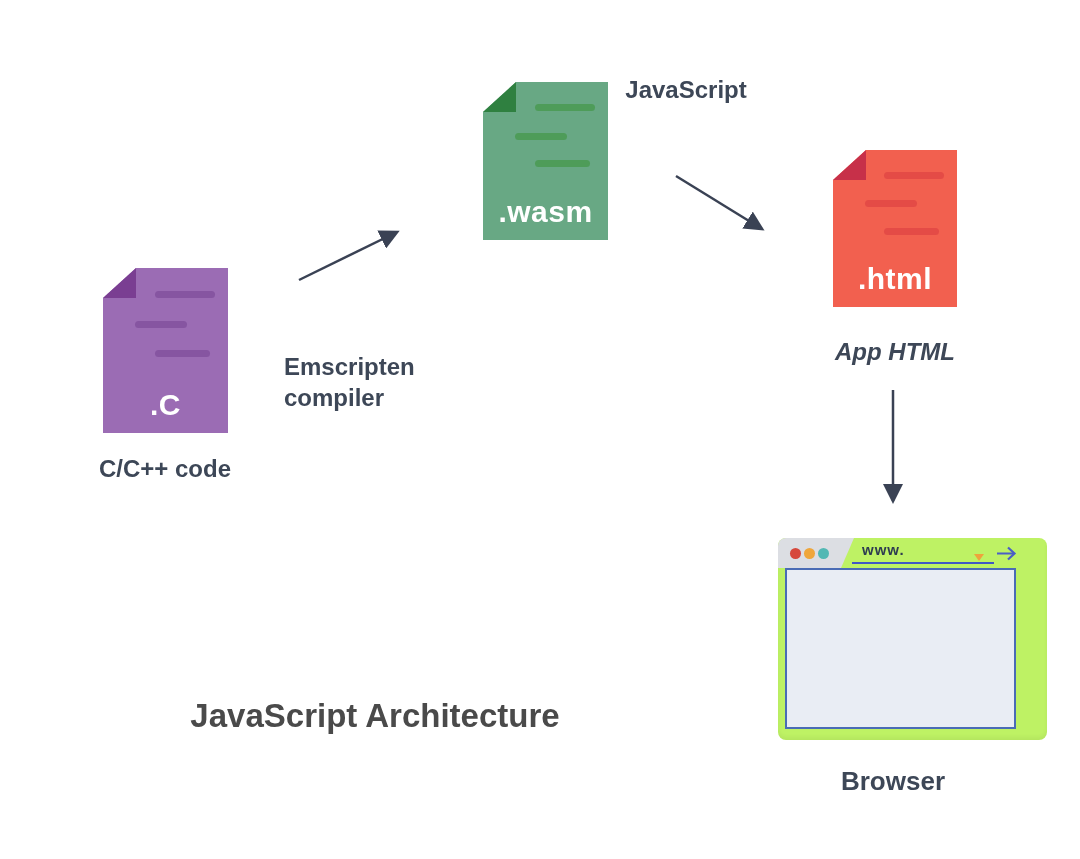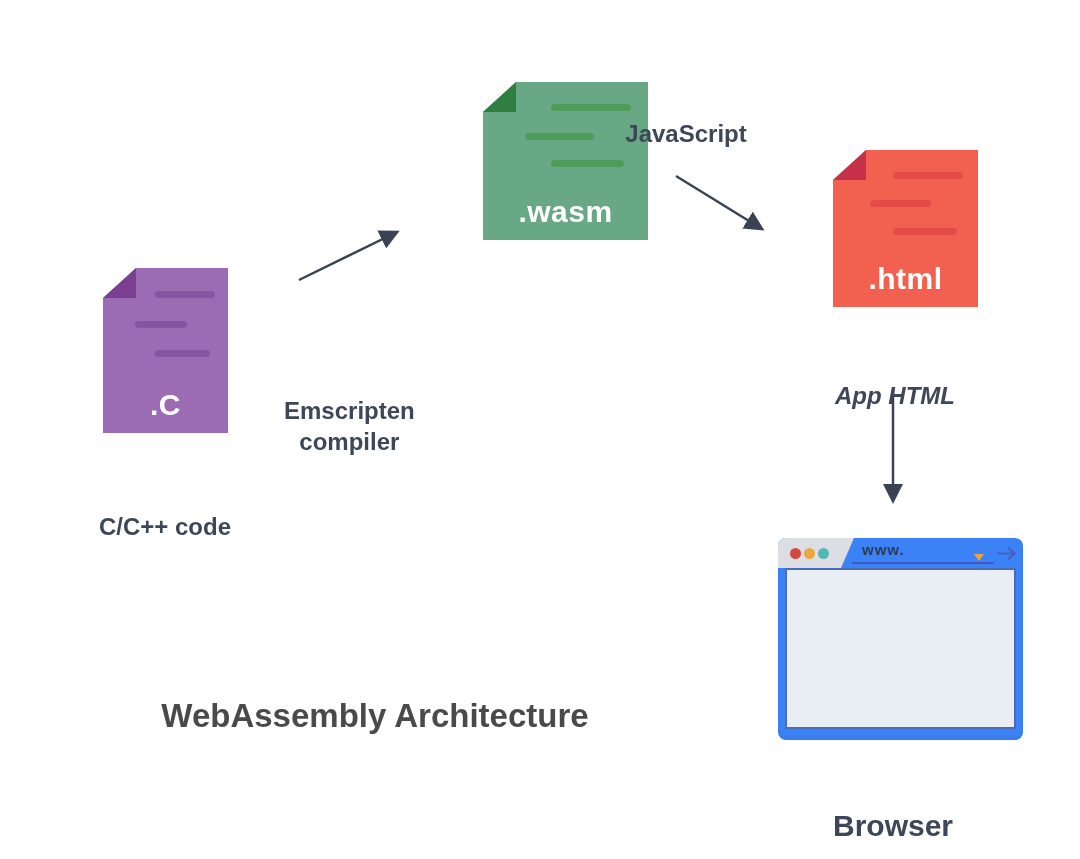--- a/index.html
+++ b/index.html
@@ -34,7 +34,7 @@
   
   .label {
     position:absolute; color:#3D4757; font-size:24px; font-weight:700;
-    text-align:center; line-height:31px; white-space:nowrap;margin-top:44px;
+    text-align:center; line-height:31px; white-space:nowrap;
   }
   .label.left { text-align:center; }
   .browser-label { font-size:30px;text-align:center; }

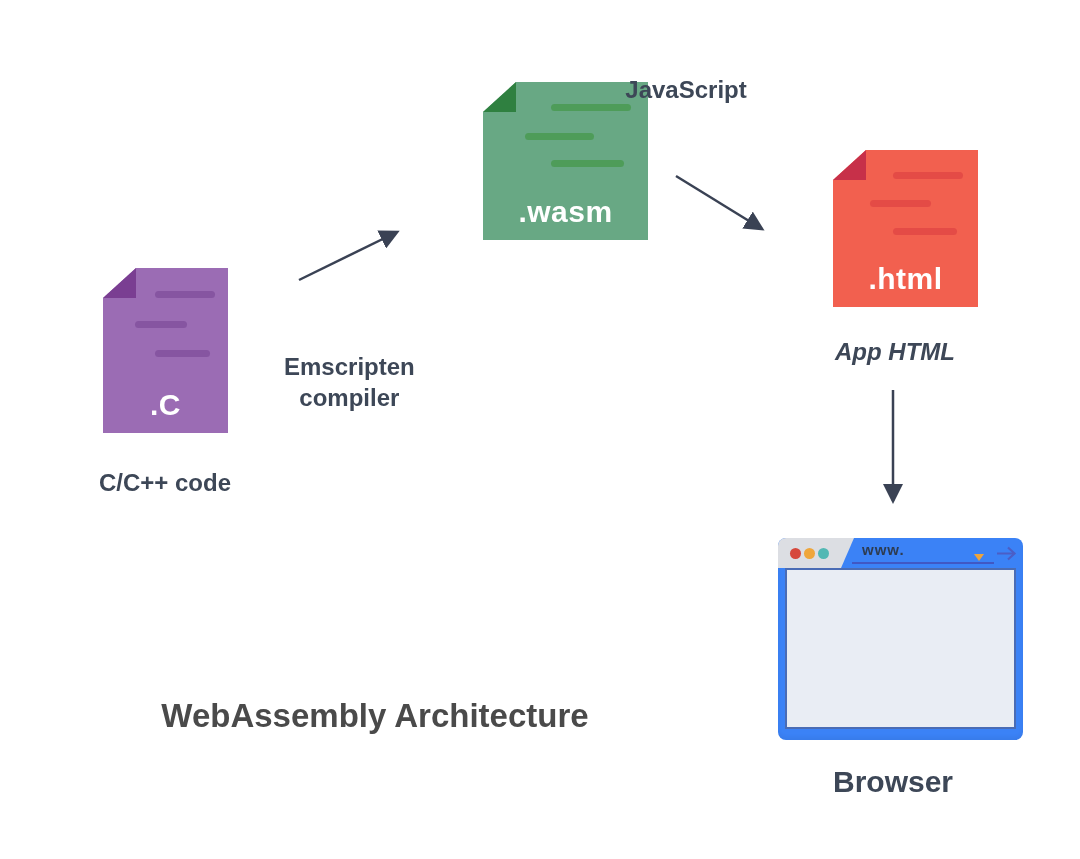--- a/index.html
+++ b/index.html
@@ -105,7 +105,7 @@
     <div>compiler</div>
   </div>
 
-  <div class="doc green" style="left:483px; top:82px; width:125px; height:158px;padding-left:40px;">
+  <div class="doc green" style="left:483px; top:82px; width:125px; height:158px;">
     <div class="doc-body"></div>
     <div class="doc-fold"></div>
     <div class="doc-line l1"></div>

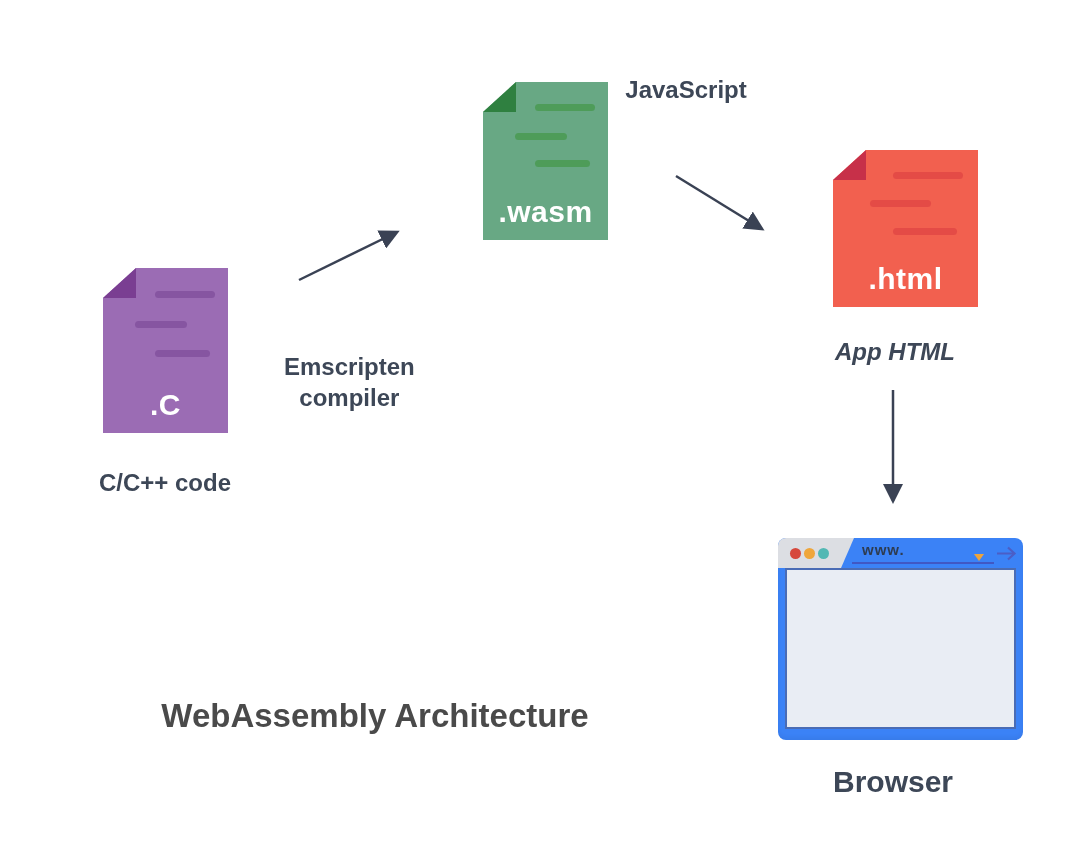--- a/index.html
+++ b/index.html
@@ -118,7 +118,7 @@
     <div>JavaScript</div>
   </div>
 
-  <div class="doc red" style="left:833px; top:150px; width:145px; height:157px;">
+  <div class="doc red" style="left:833px; top:150px; width:124px; height:157px;">
     <div class="doc-body"></div>
     <div class="doc-fold"></div>
     <div class="doc-line l1"></div>

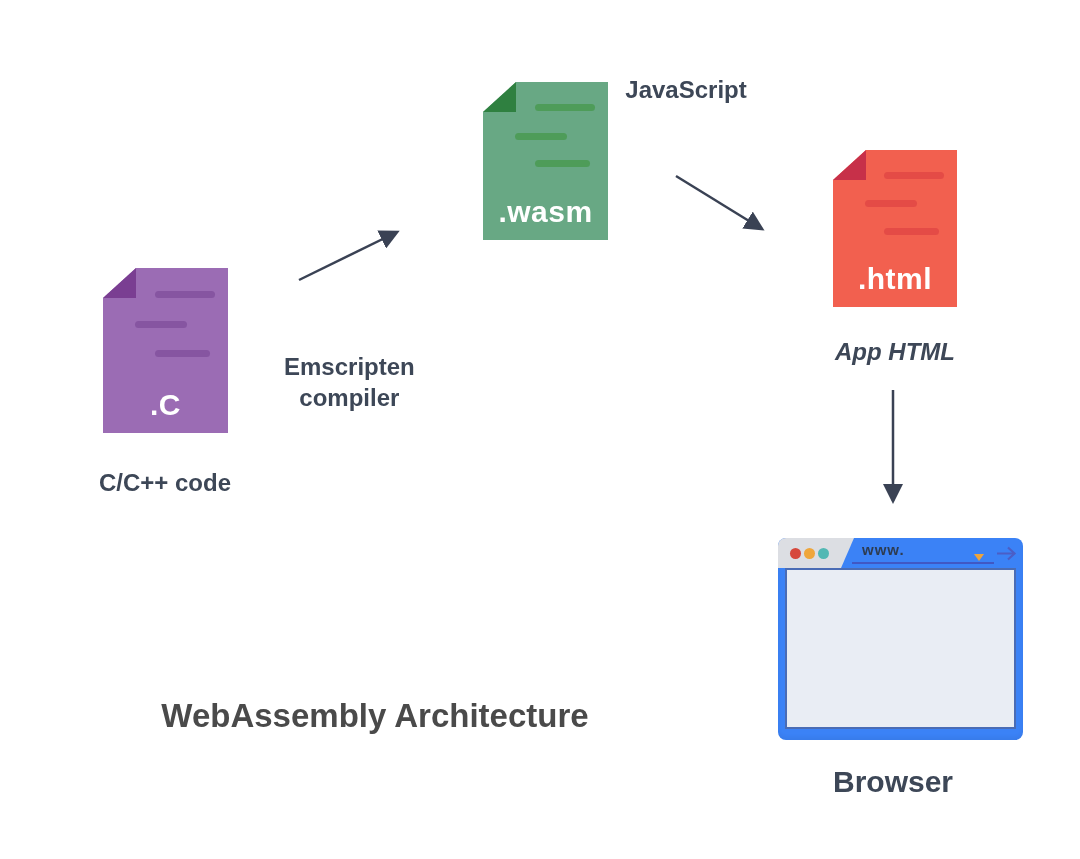--- a/index.html
+++ b/index.html
@@ -36,7 +36,7 @@
     position:absolute; color:#3D4757; font-size:24px; font-weight:700;
     text-align:center; line-height:31px; white-space:nowrap;
   }
-  .label.left { text-align:center; }
+  .label.left { text-align:left; }
   .browser-label { font-size:30px;text-align:center; }
   .diagram-title {
     position:absolute; left:115px; top:697px; width:520px; text-align:center;

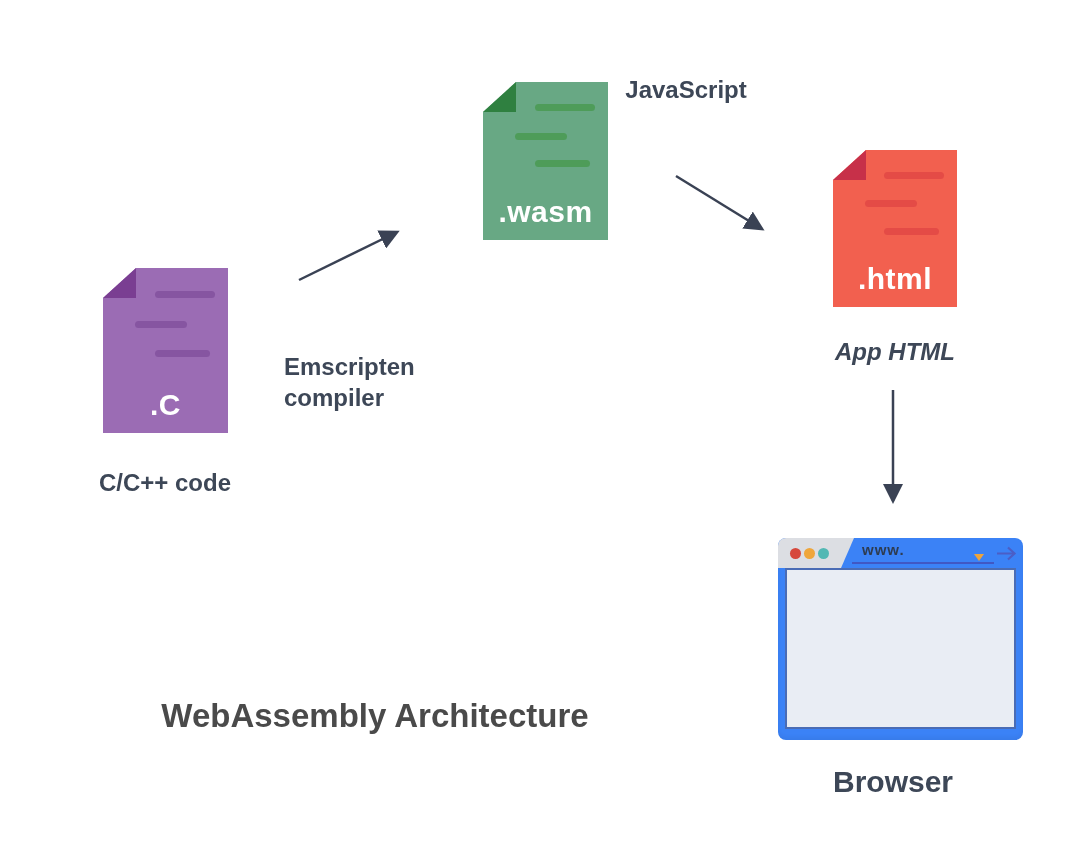--- a/index.html
+++ b/index.html
@@ -98,7 +98,7 @@
     <div class="doc-line l3"></div>
     <span class="doc-ext">.C</span>
   </div>
-  <div class="label" style="left:45px; top:467px; width:240px;">C/C++ code</div>
+  <div class="label" style="left:45px; top:453px; width:240px;">C/C++ code</div>
 
   <div class="label left" style="left:284px; top:351px;">
     <div>Emscripten</div>

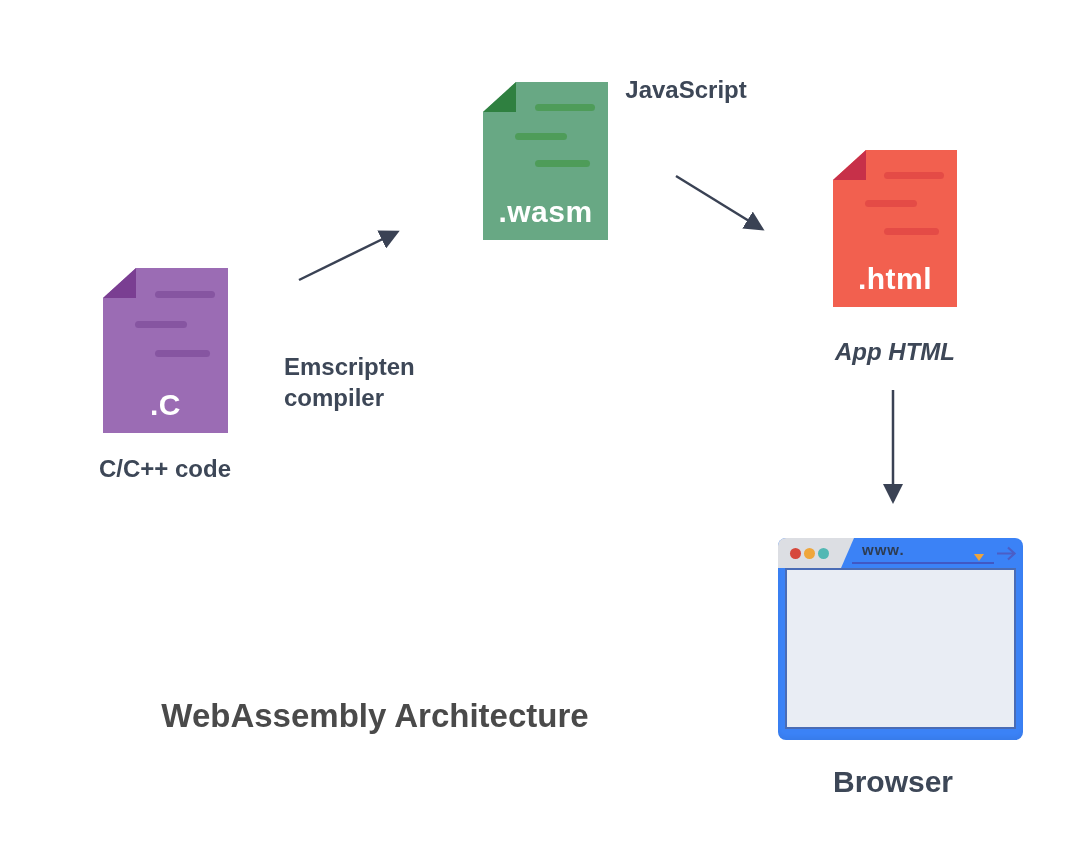--- a/index.html
+++ b/index.html
@@ -45,8 +45,8 @@
 
   
   .browser {
-    position:absolute; left:778px; top:538px; width:245px; height:202px;
-    background:#3b82f6; border-radius:8px; overflow:hidden;
+    position:absolute; left:778px; top:538px; width:269px; height:202px;
+    background:#bef264; border-radius:8px; overflow:hidden;
     box-shadow: inset 0 -3px 4px rgba(0,0,0,0.05);
   }
   .browser-tab {

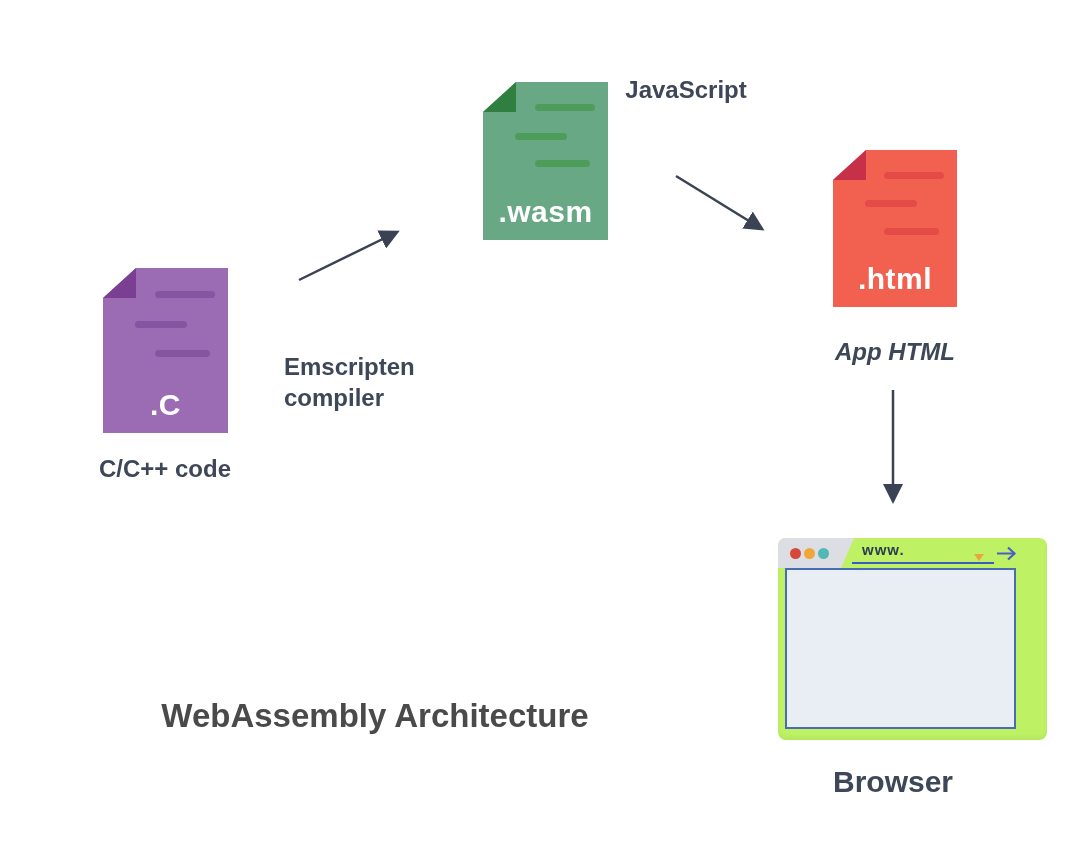--- a/index.html
+++ b/index.html
@@ -145,7 +145,7 @@
   </div>
   <div class="label browser-label" style="left:773px; top:766px; width:240px;">Browser</div>
 
-  <div class="diagram-title">WebAssembly Architecture</div>
+  <div class="diagram-title">JavaScript Architecture</div>
 
 </div>
 

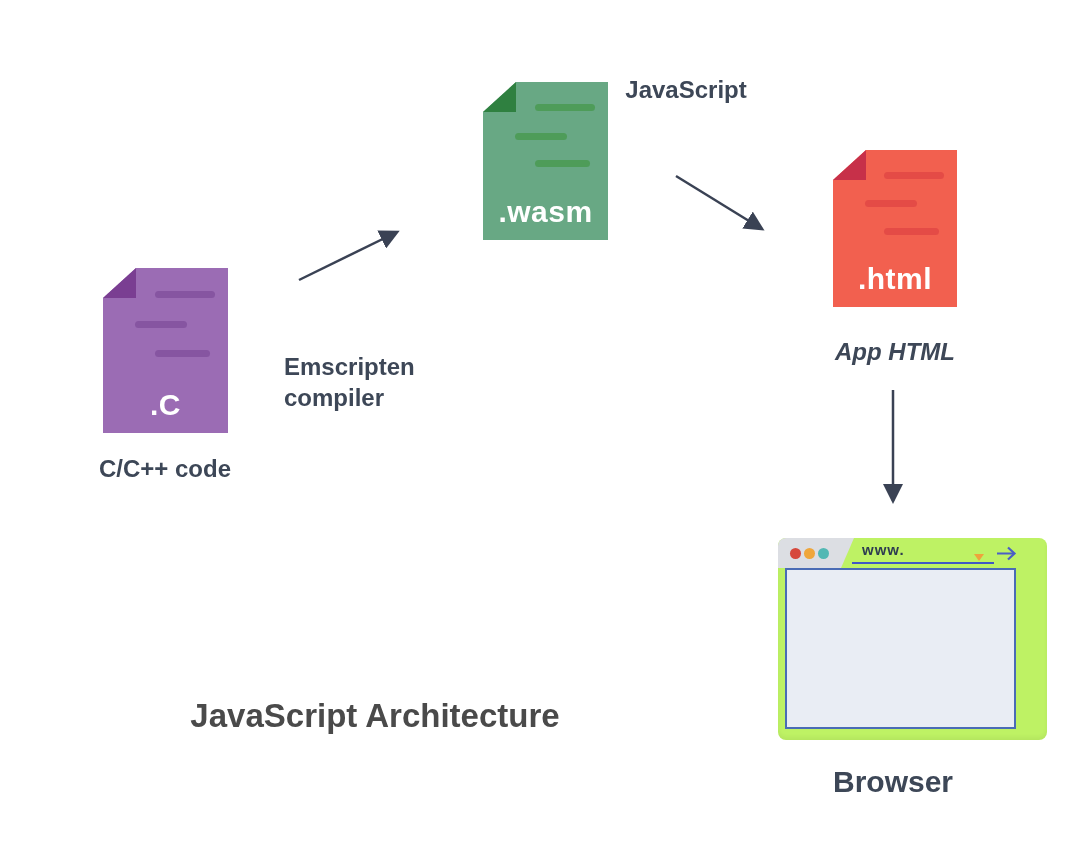--- a/index.html
+++ b/index.html
@@ -37,7 +37,7 @@
     text-align:center; line-height:31px; white-space:nowrap;
   }
   .label.left { text-align:left; }
-  .browser-label { font-size:30px;text-align:center; }
+  .browser-label { font-size:26px;text-align:center; }
   .diagram-title {
     position:absolute; left:115px; top:697px; width:520px; text-align:center;
     color:#4A4A4A; font-size:33px; font-weight:700; white-space:nowrap;

